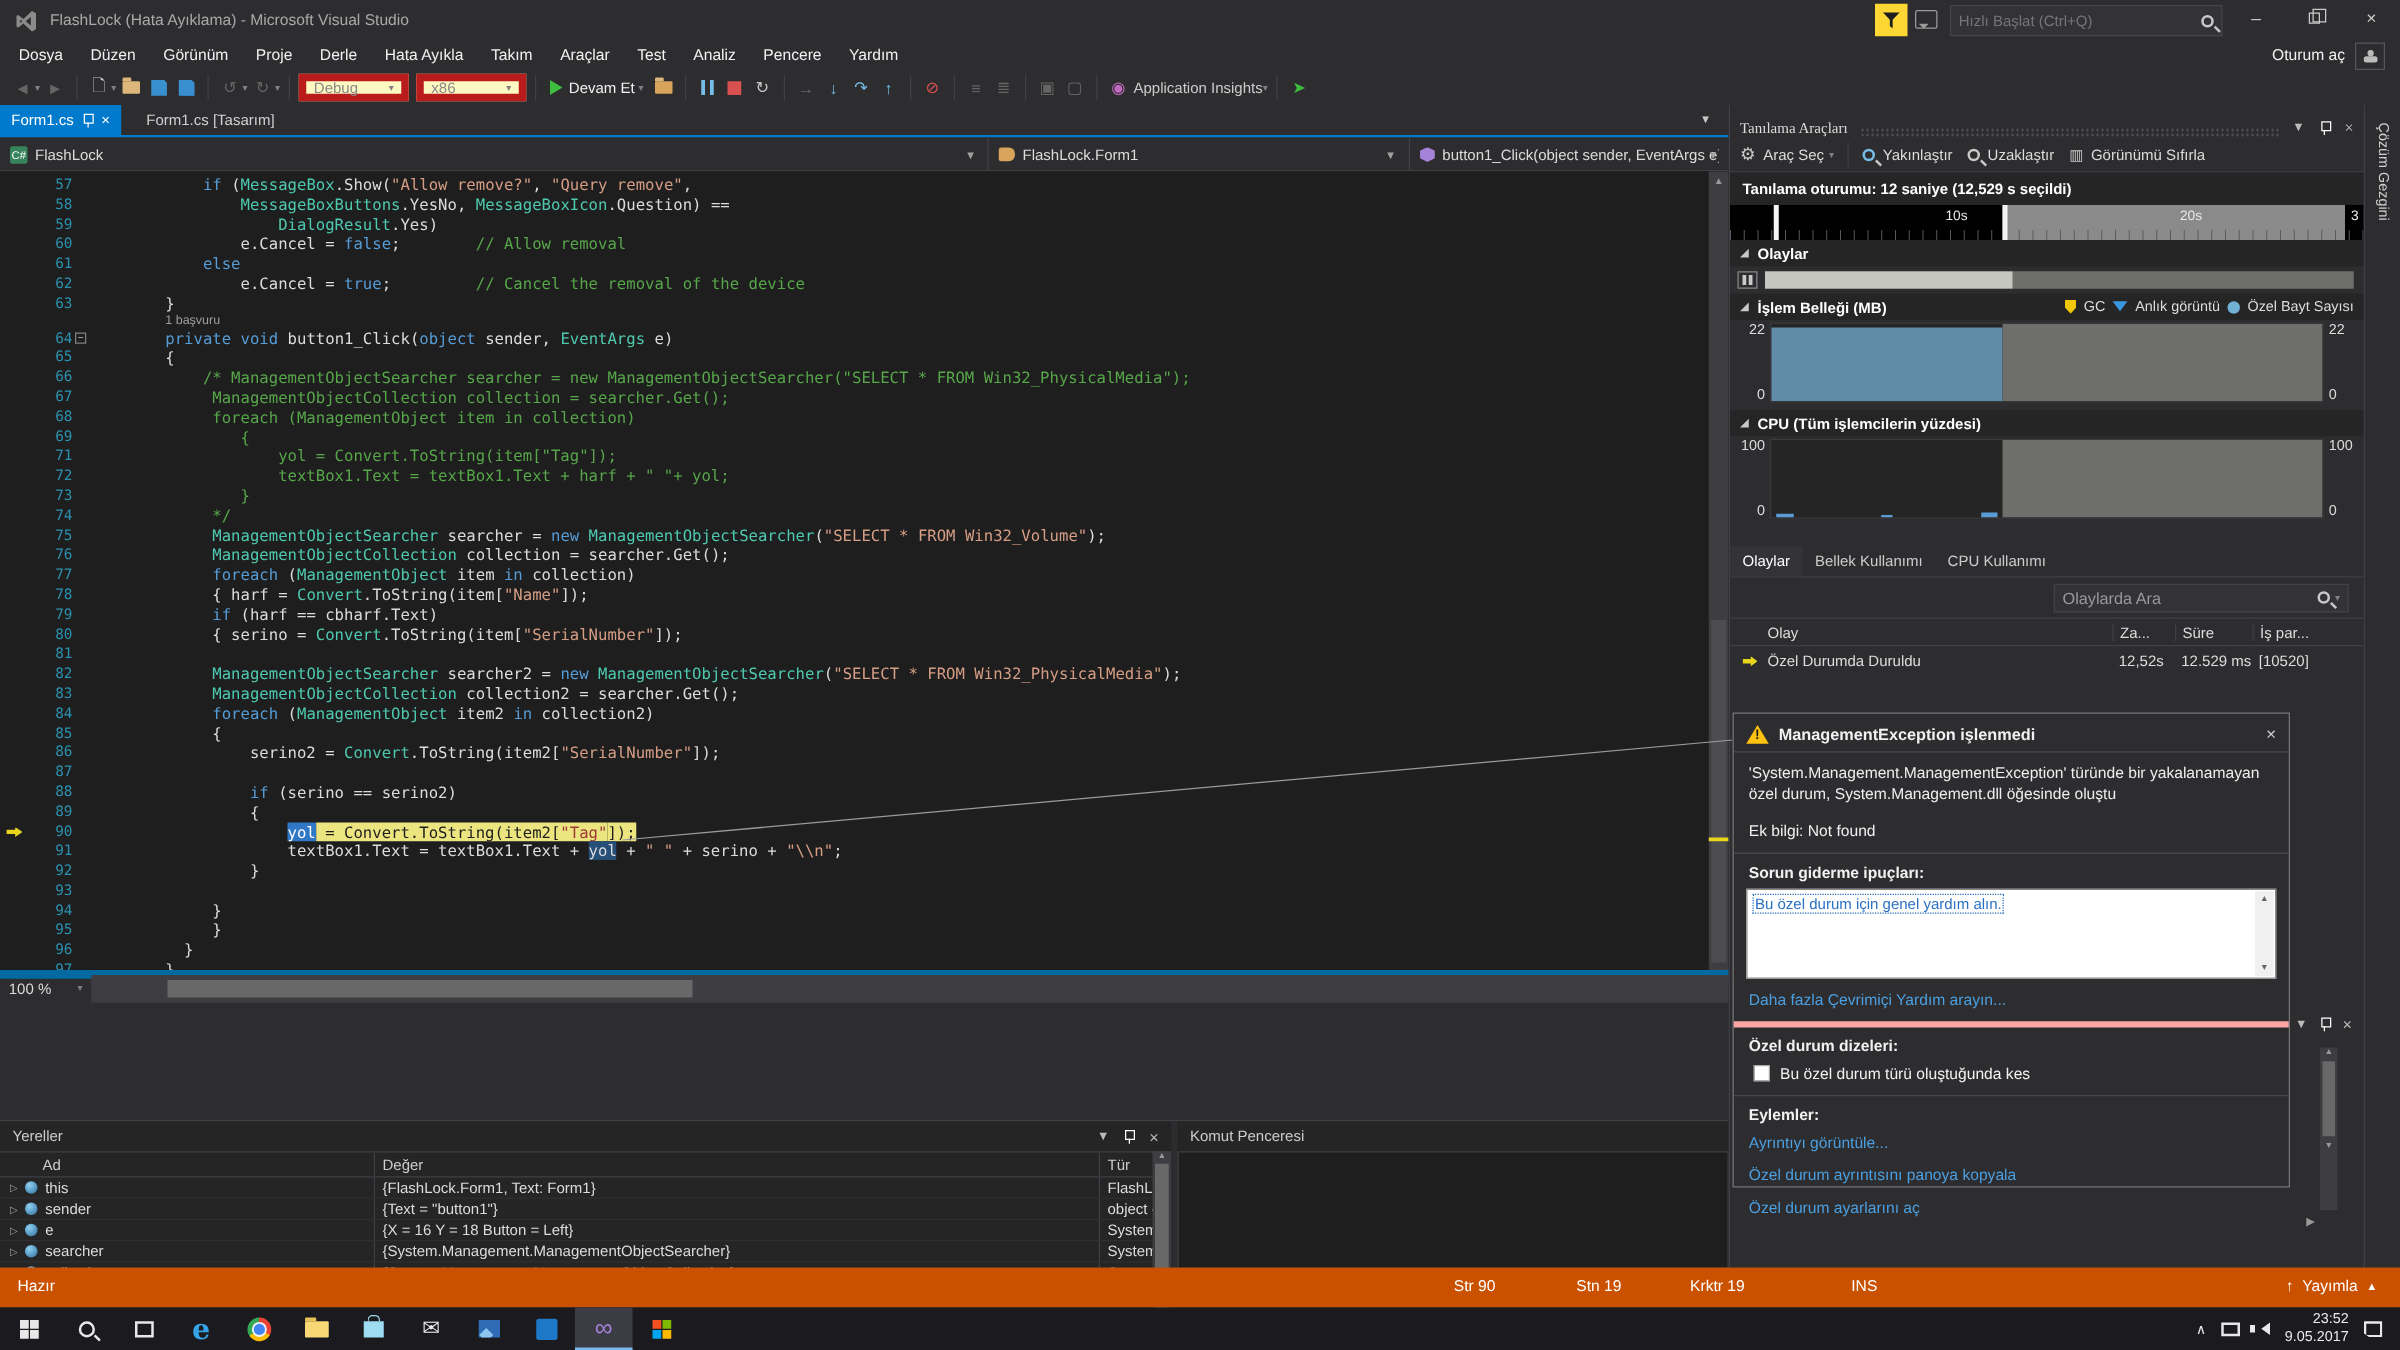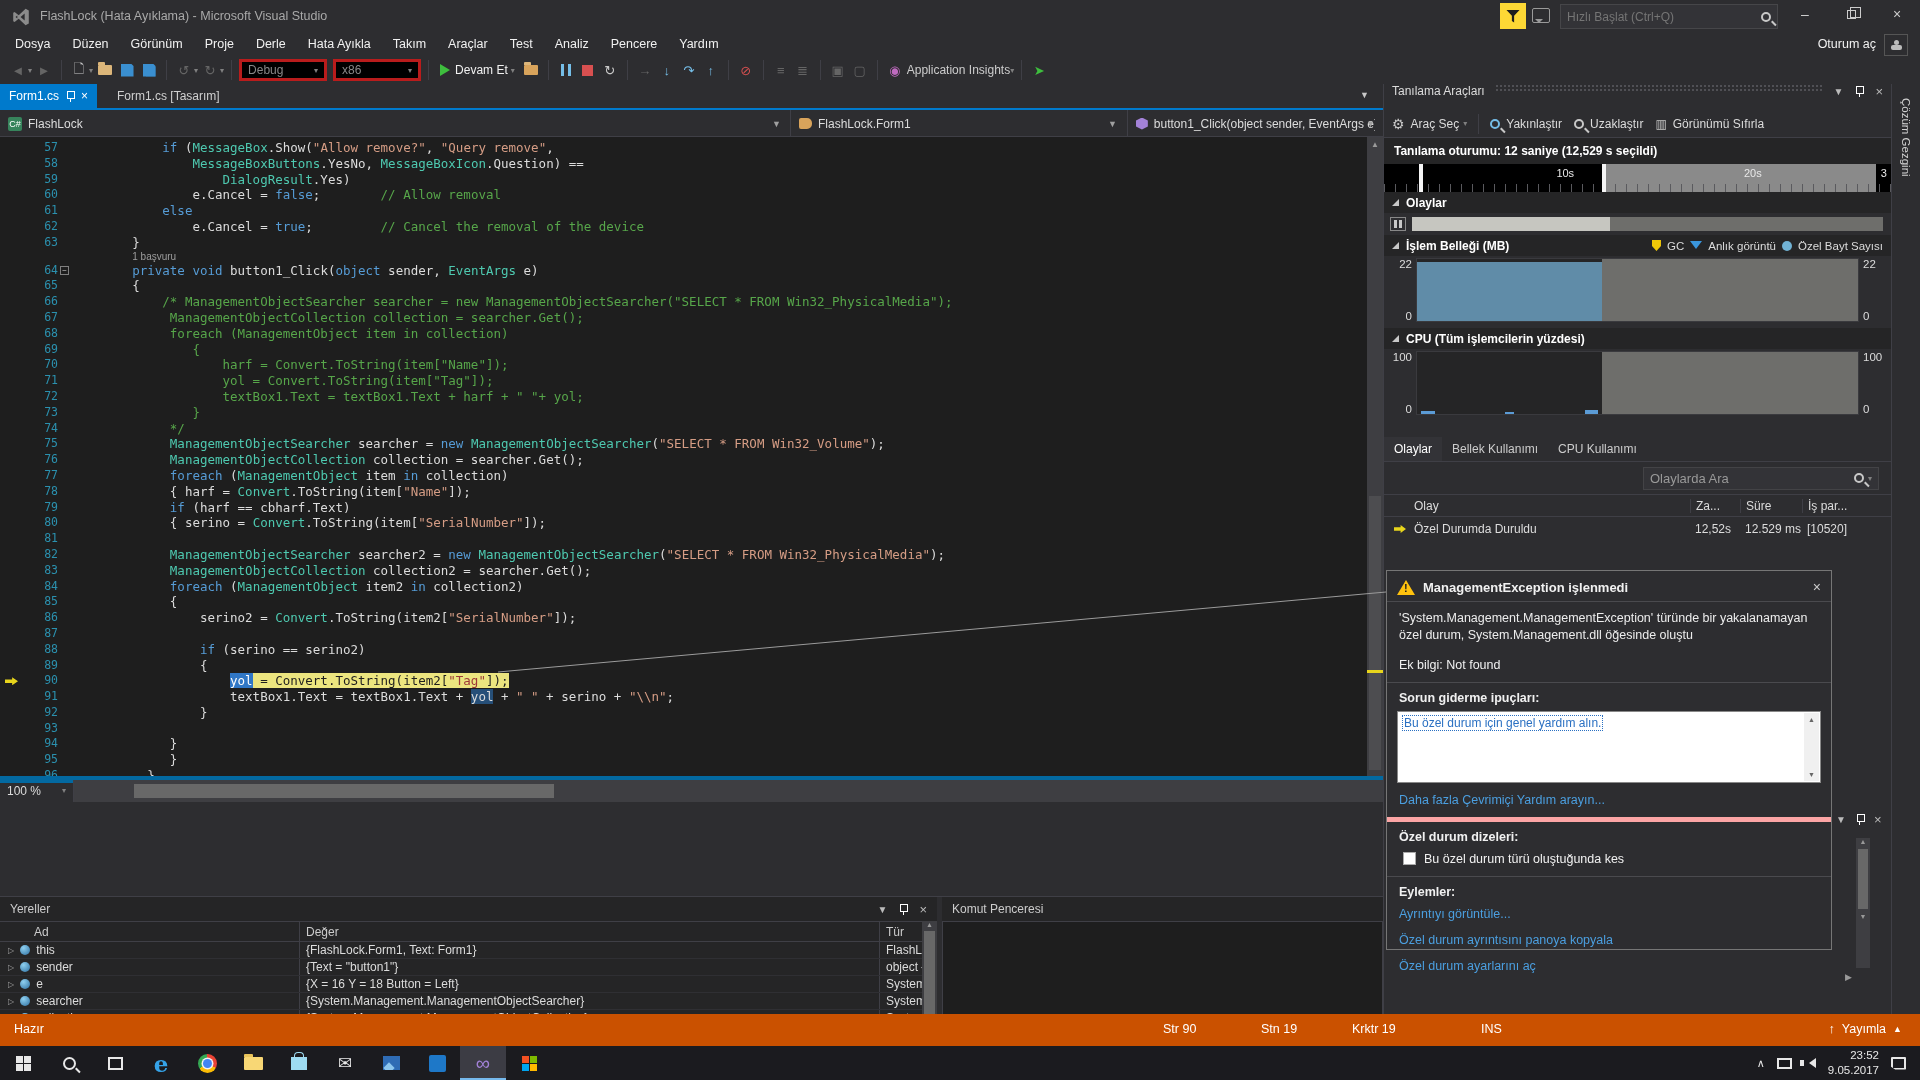--- a/index.html
+++ b/index.html
@@ -39,7 +39,7 @@
   .tb-ico { width:20px; height:20px; display:flex; align-items:center; justify-content:center; color:#C8C8C8; font-size:13px; flex:none; }
   .tb-ico.dis { color:#656565; }
   .tb-dd { color:#808080; font-size:8px; margin-left:-2px; }
-  .combo { width:88px; height:22px; background:#000000; border:3px solid #b91c1c; color:#888; display:flex; align-items:center; justify-content:space-between; padding:0 6px; }
+  .combo { width:88px; height:22px; background:#fef9c3; border:6px solid #b91c1c; color:#888; display:flex; align-items:center; justify-content:space-between; padding:0 6px; }
   .floppy { width:13px; height:13px; background:#3A8FD0; clip-path:polygon(0 0,80% 0,100% 20%,100% 100%,0 100%); position:relative; }
   .folder-ico { width:14px; height:10px; background:#DCB67A; border-radius:1px; position:relative; }
   .folder-ico:before { content:""; position:absolute; top:-3px; left:0; width:7px; height:3px; background:#DCB67A; border-radius:1px 1px 0 0; }

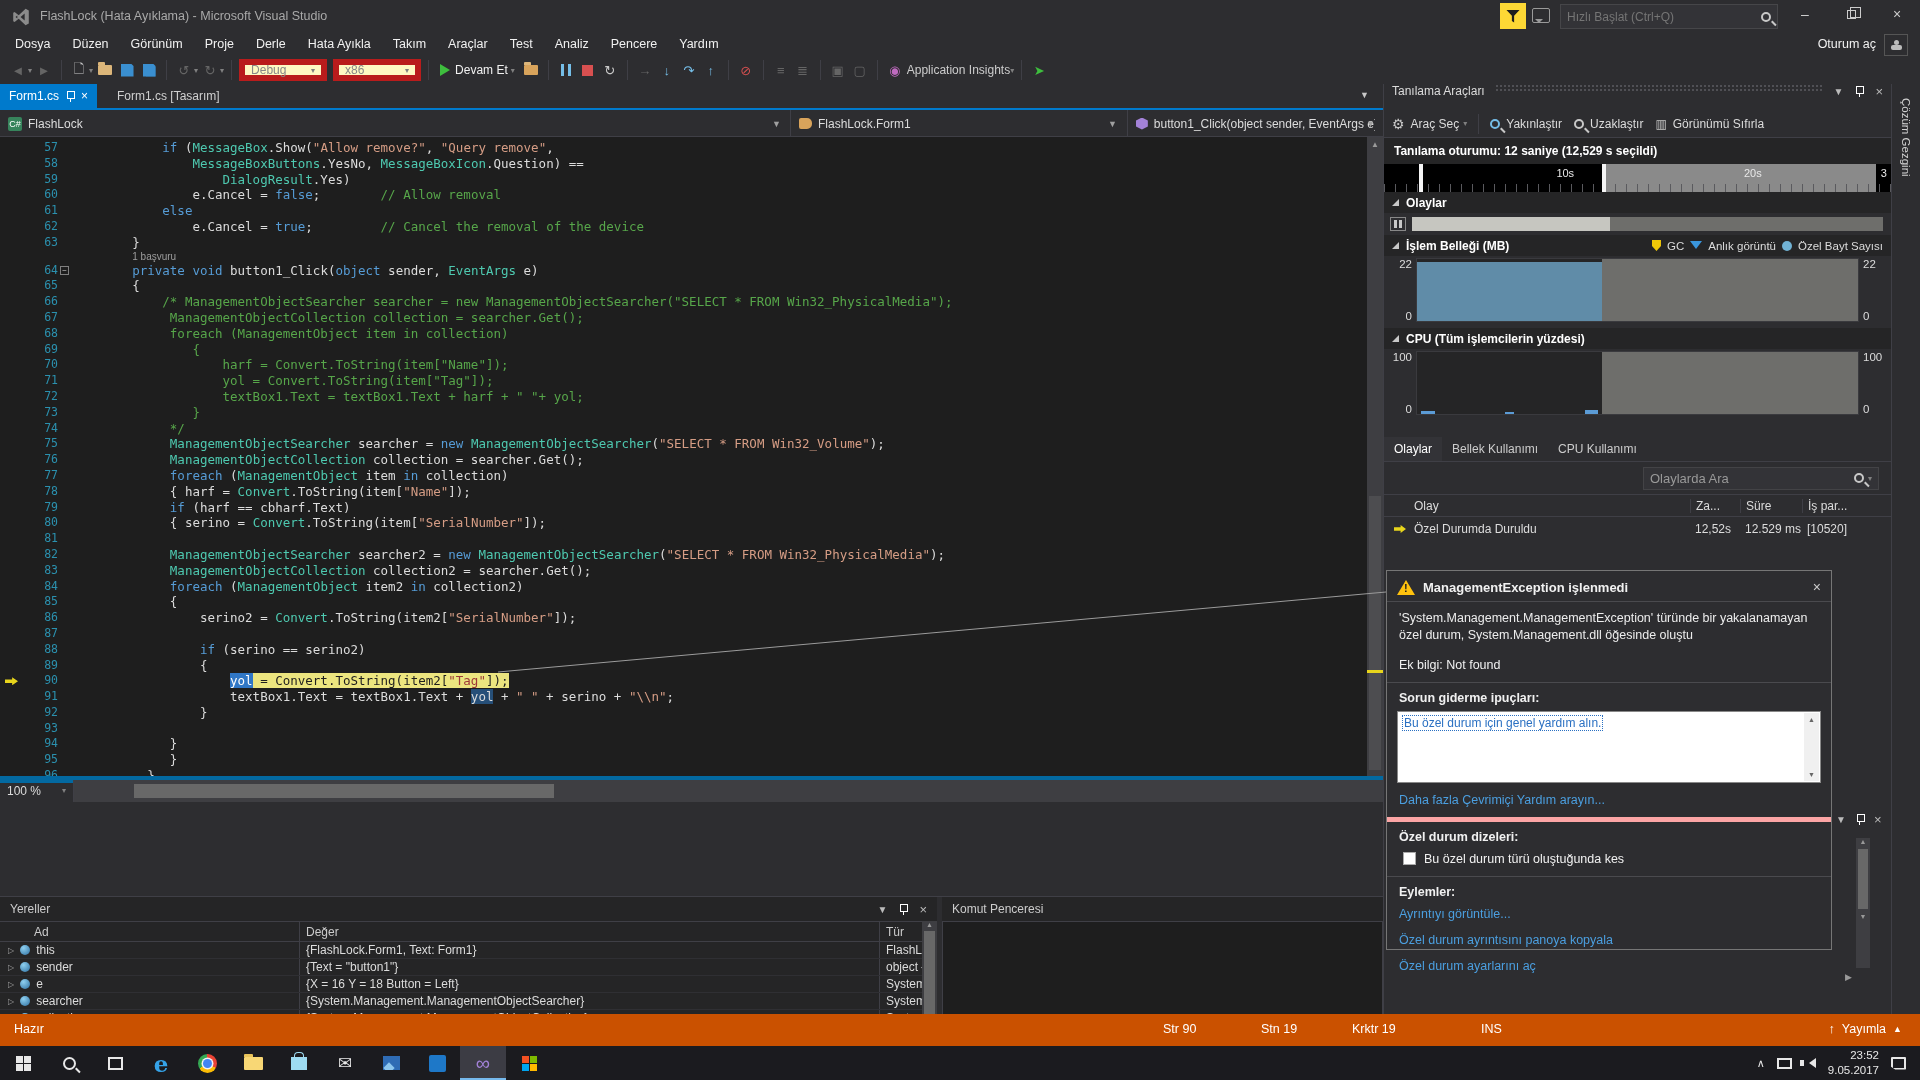--- a/index.html
+++ b/index.html
@@ -124,7 +124,7 @@
 
   
   #diag { position:absolute; left:1383px; top:84px; width:508px; height:930px; background:#2D2D30; border-left:1px solid #3F3F46; font-size:12px; }
-  #diag-title { height:26px; display:flex; align-items:flex-start; padding:0 8px; color:#DCDCDC; }
+  #diag-title { height:26px; display:flex; align-items:flex-end; padding:0 8px; color:#DCDCDC;font-family:Liberation Serif, serif; }
   #diag-grip { flex:1; height:8px; margin:0 10px;
     background-image:radial-gradient(#505055 1px, transparent 1px); background-size:4px 4px; }
   #diag-toolbar { height:28px; display:flex; align-items:center; gap:6px; padding:0 8px; color:#DCDCDC; border-bottom:1px solid #3F3F46; }

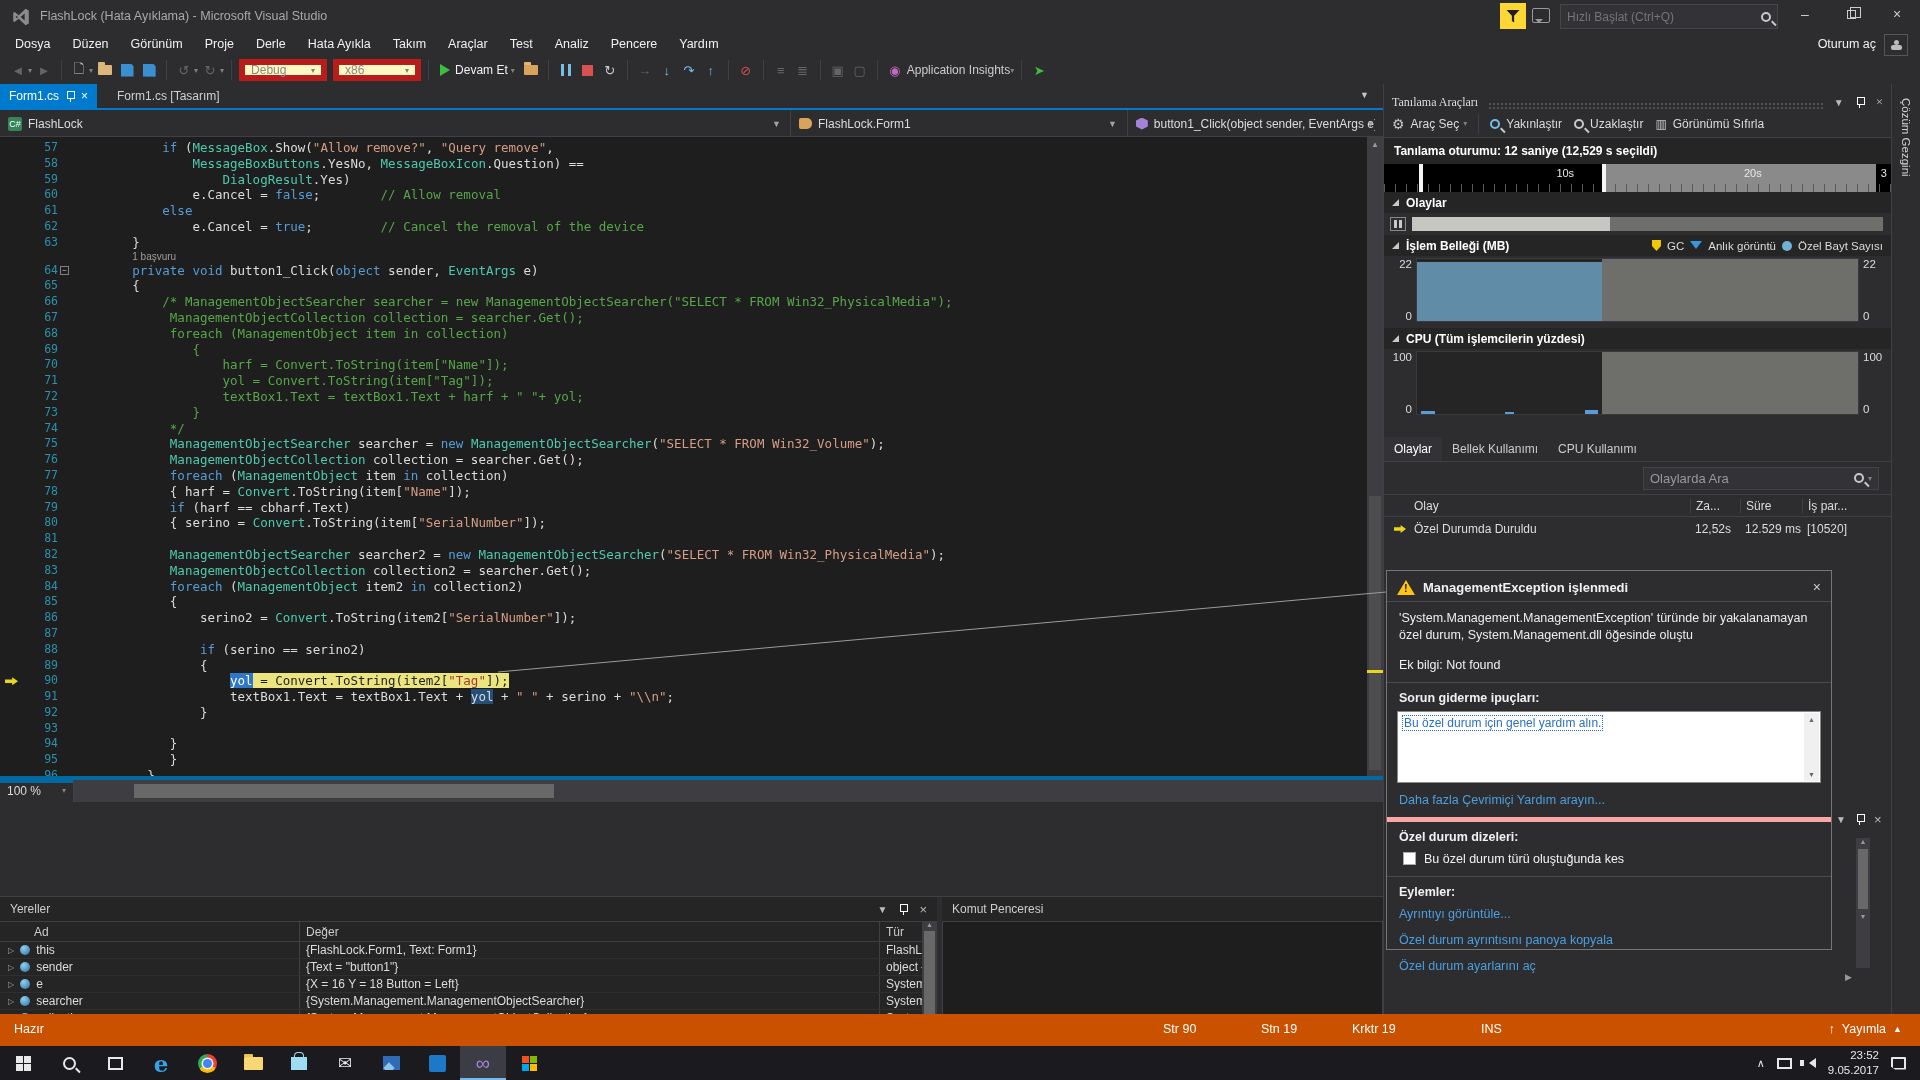--- a/index.html
+++ b/index.html
@@ -395,7 +395,6 @@
           <div class="code-row"><span class="bp-margin"></span><span class="ln">67</span><span class="cl"><span class="tk-c">             ManagementObjectCollection collection = searcher.Get();</span></span></div>
           <div class="code-row"><span class="bp-margin"></span><span class="ln">68</span><span class="cl"><span class="tk-c">             foreach (ManagementObject item in collection)</span></span></div>
           <div class="code-row"><span class="bp-margin"></span><span class="ln">69</span><span class="cl"><span class="tk-c">                {</span></span></div>
-          <div class="code-row"><span class="bp-margin"></span><span class="ln">70</span><span class="cl"><span class="tk-c">                    harf = Convert.ToString(item["Name"]);</span></span></div>
           <div class="code-row"><span class="bp-margin"></span><span class="ln">71</span><span class="cl"><span class="tk-c">                    yol = Convert.ToString(item["Tag"]);</span></span></div>
           <div class="code-row"><span class="bp-margin"></span><span class="ln">72</span><span class="cl"><span class="tk-c">                    textBox1.Text = textBox1.Text + harf + " "+ yol;</span></span></div>
           <div class="code-row"><span class="bp-margin"></span><span class="ln">73</span><span class="cl"><span class="tk-c">                }</span></span></div>

